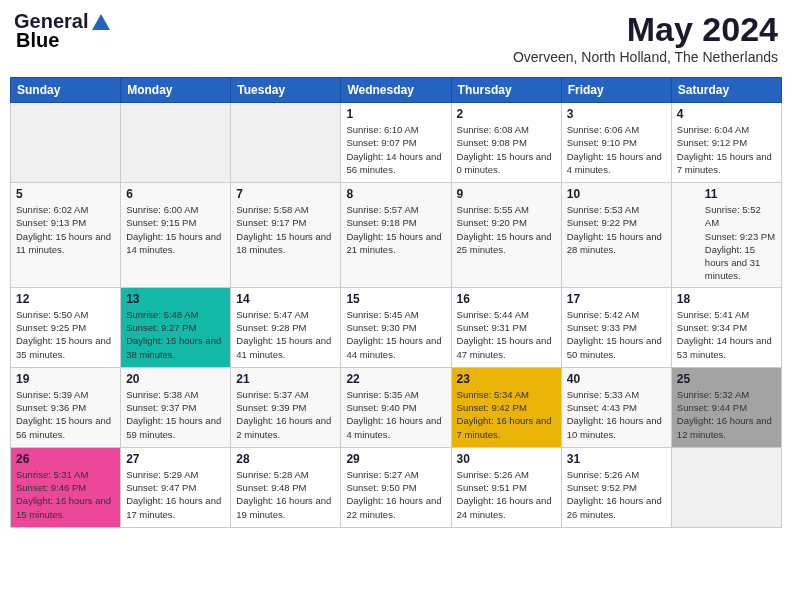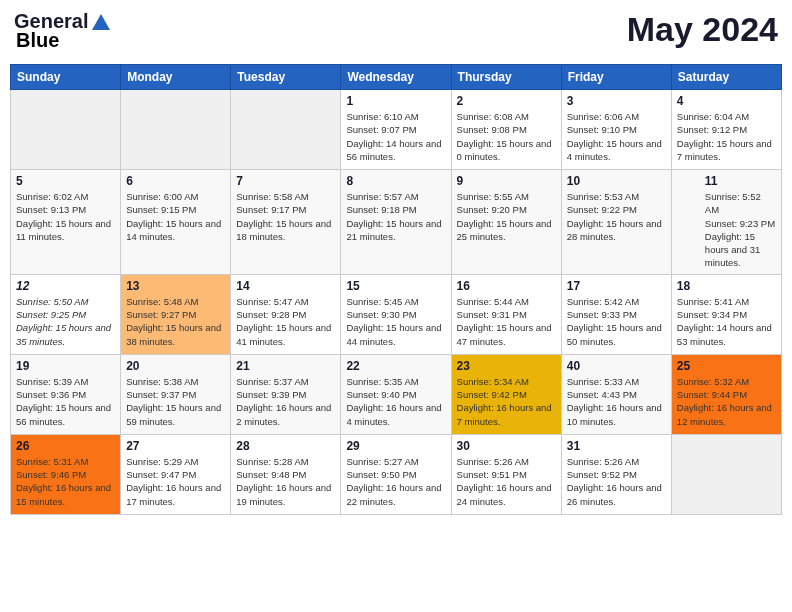--- a/index.html
+++ b/index.html
@@ -85,6 +85,7 @@
   </div>
   <div class="title-block">
     <div style="font-size:34px; font-weight:bold; color:#1a1a2e;">May 2024</div>
+    <div style="font-size:14px; color:#333;">Overveen, North Holland, The Netherlands</div>
   </div>
 </div>
 

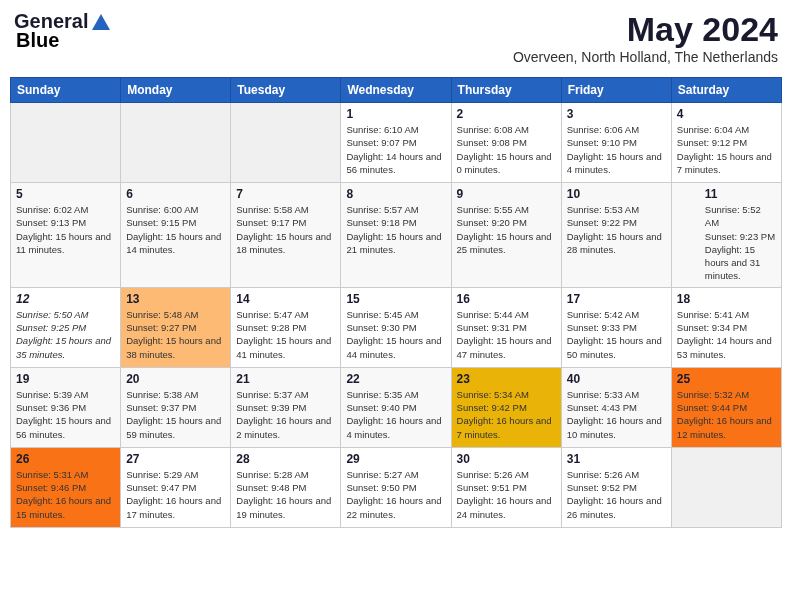--- a/index.html
+++ b/index.html
@@ -198,7 +198,7 @@
         </td>
       </tr>
       <tr>
-        <td style="background: rgb(255, 255, 255); font-style: italic;">
+        <td style="background: rgb(255, 255, 255);">
           <span class="day-num">12</span>
           <div class="day-info">
             <div>Sunrise: 5:50 AM</div>

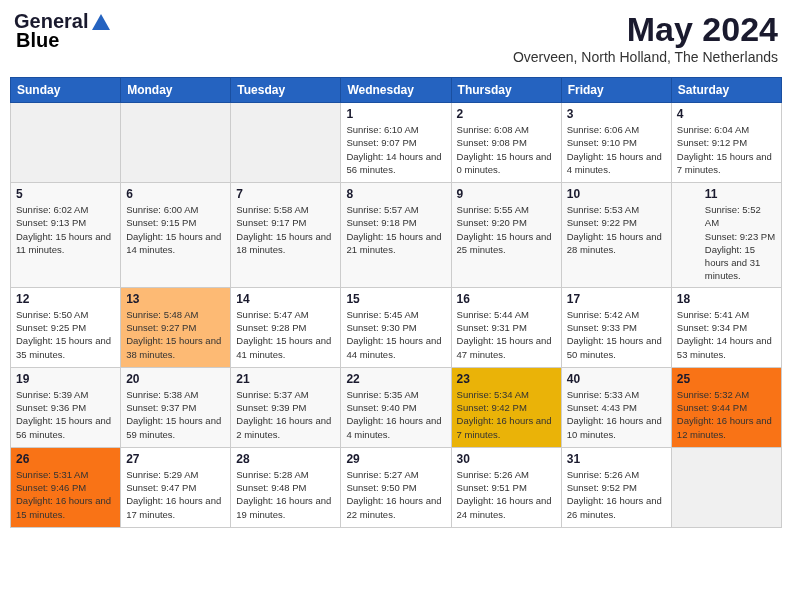--- a/index.html
+++ b/index.html
@@ -206,7 +206,7 @@
             <div>Daylight: 15 hours and 35 minutes.</div>
           </div>
         </td>
-        <td style="background: #fdba74;">
+        <td style="background: #14b8a6;">
           <span class="day-num">13</span>
           <div class="day-info">
             <div>Sunrise: 5:48 AM</div>

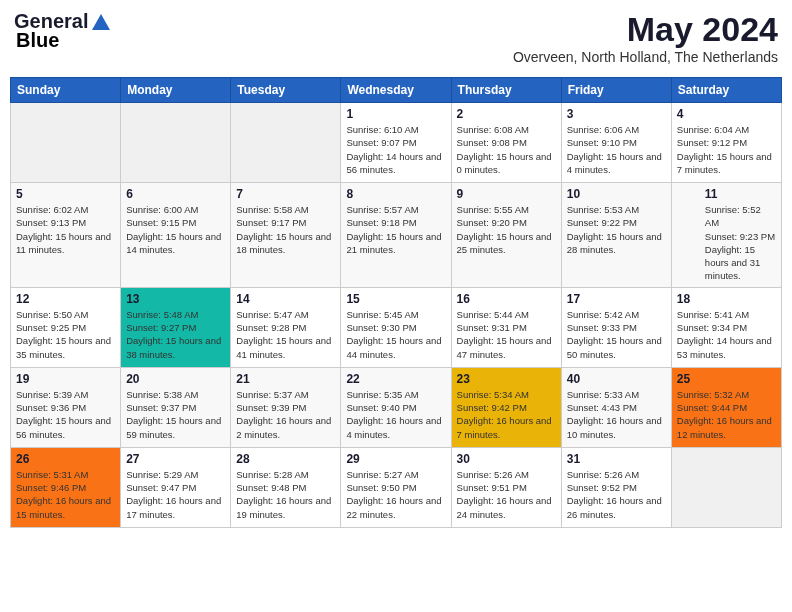--- a/index.html
+++ b/index.html
@@ -304,7 +304,7 @@
             <div>Daylight: 16 hours and 10 minutes.</div>
           </div>
         </td>
-        <td style="background: #f97316;">
+        <td style="background: #a3a3a3;">
           <span class="day-num">25</span>
           <div class="day-info">
             <div>Sunrise: 5:32 AM</div>

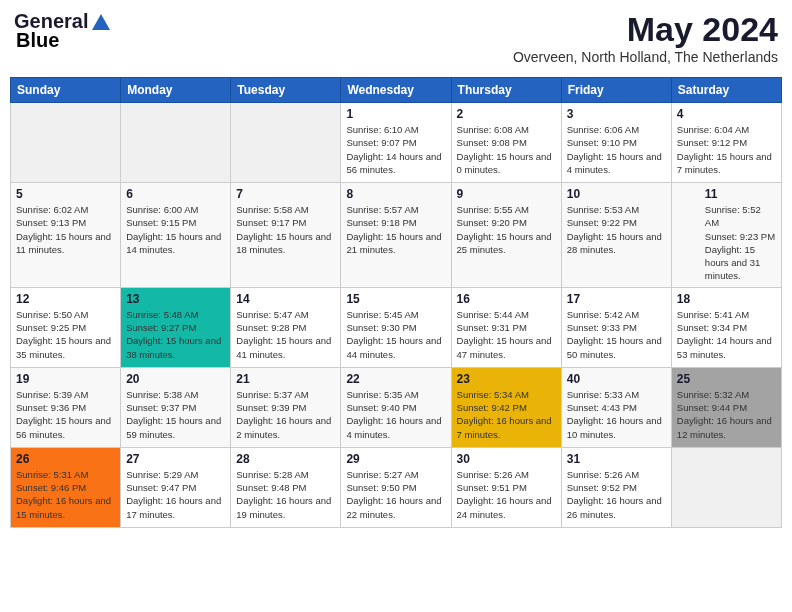--- a/index.html
+++ b/index.html
@@ -314,7 +314,7 @@
         </td>
       </tr>
       <tr>
-        <td style="background: #f97316;">
+        <td style="background: #ec4899;">
           <span class="day-num">26</span>
           <div class="day-info">
             <div>Sunrise: 5:31 AM</div>

